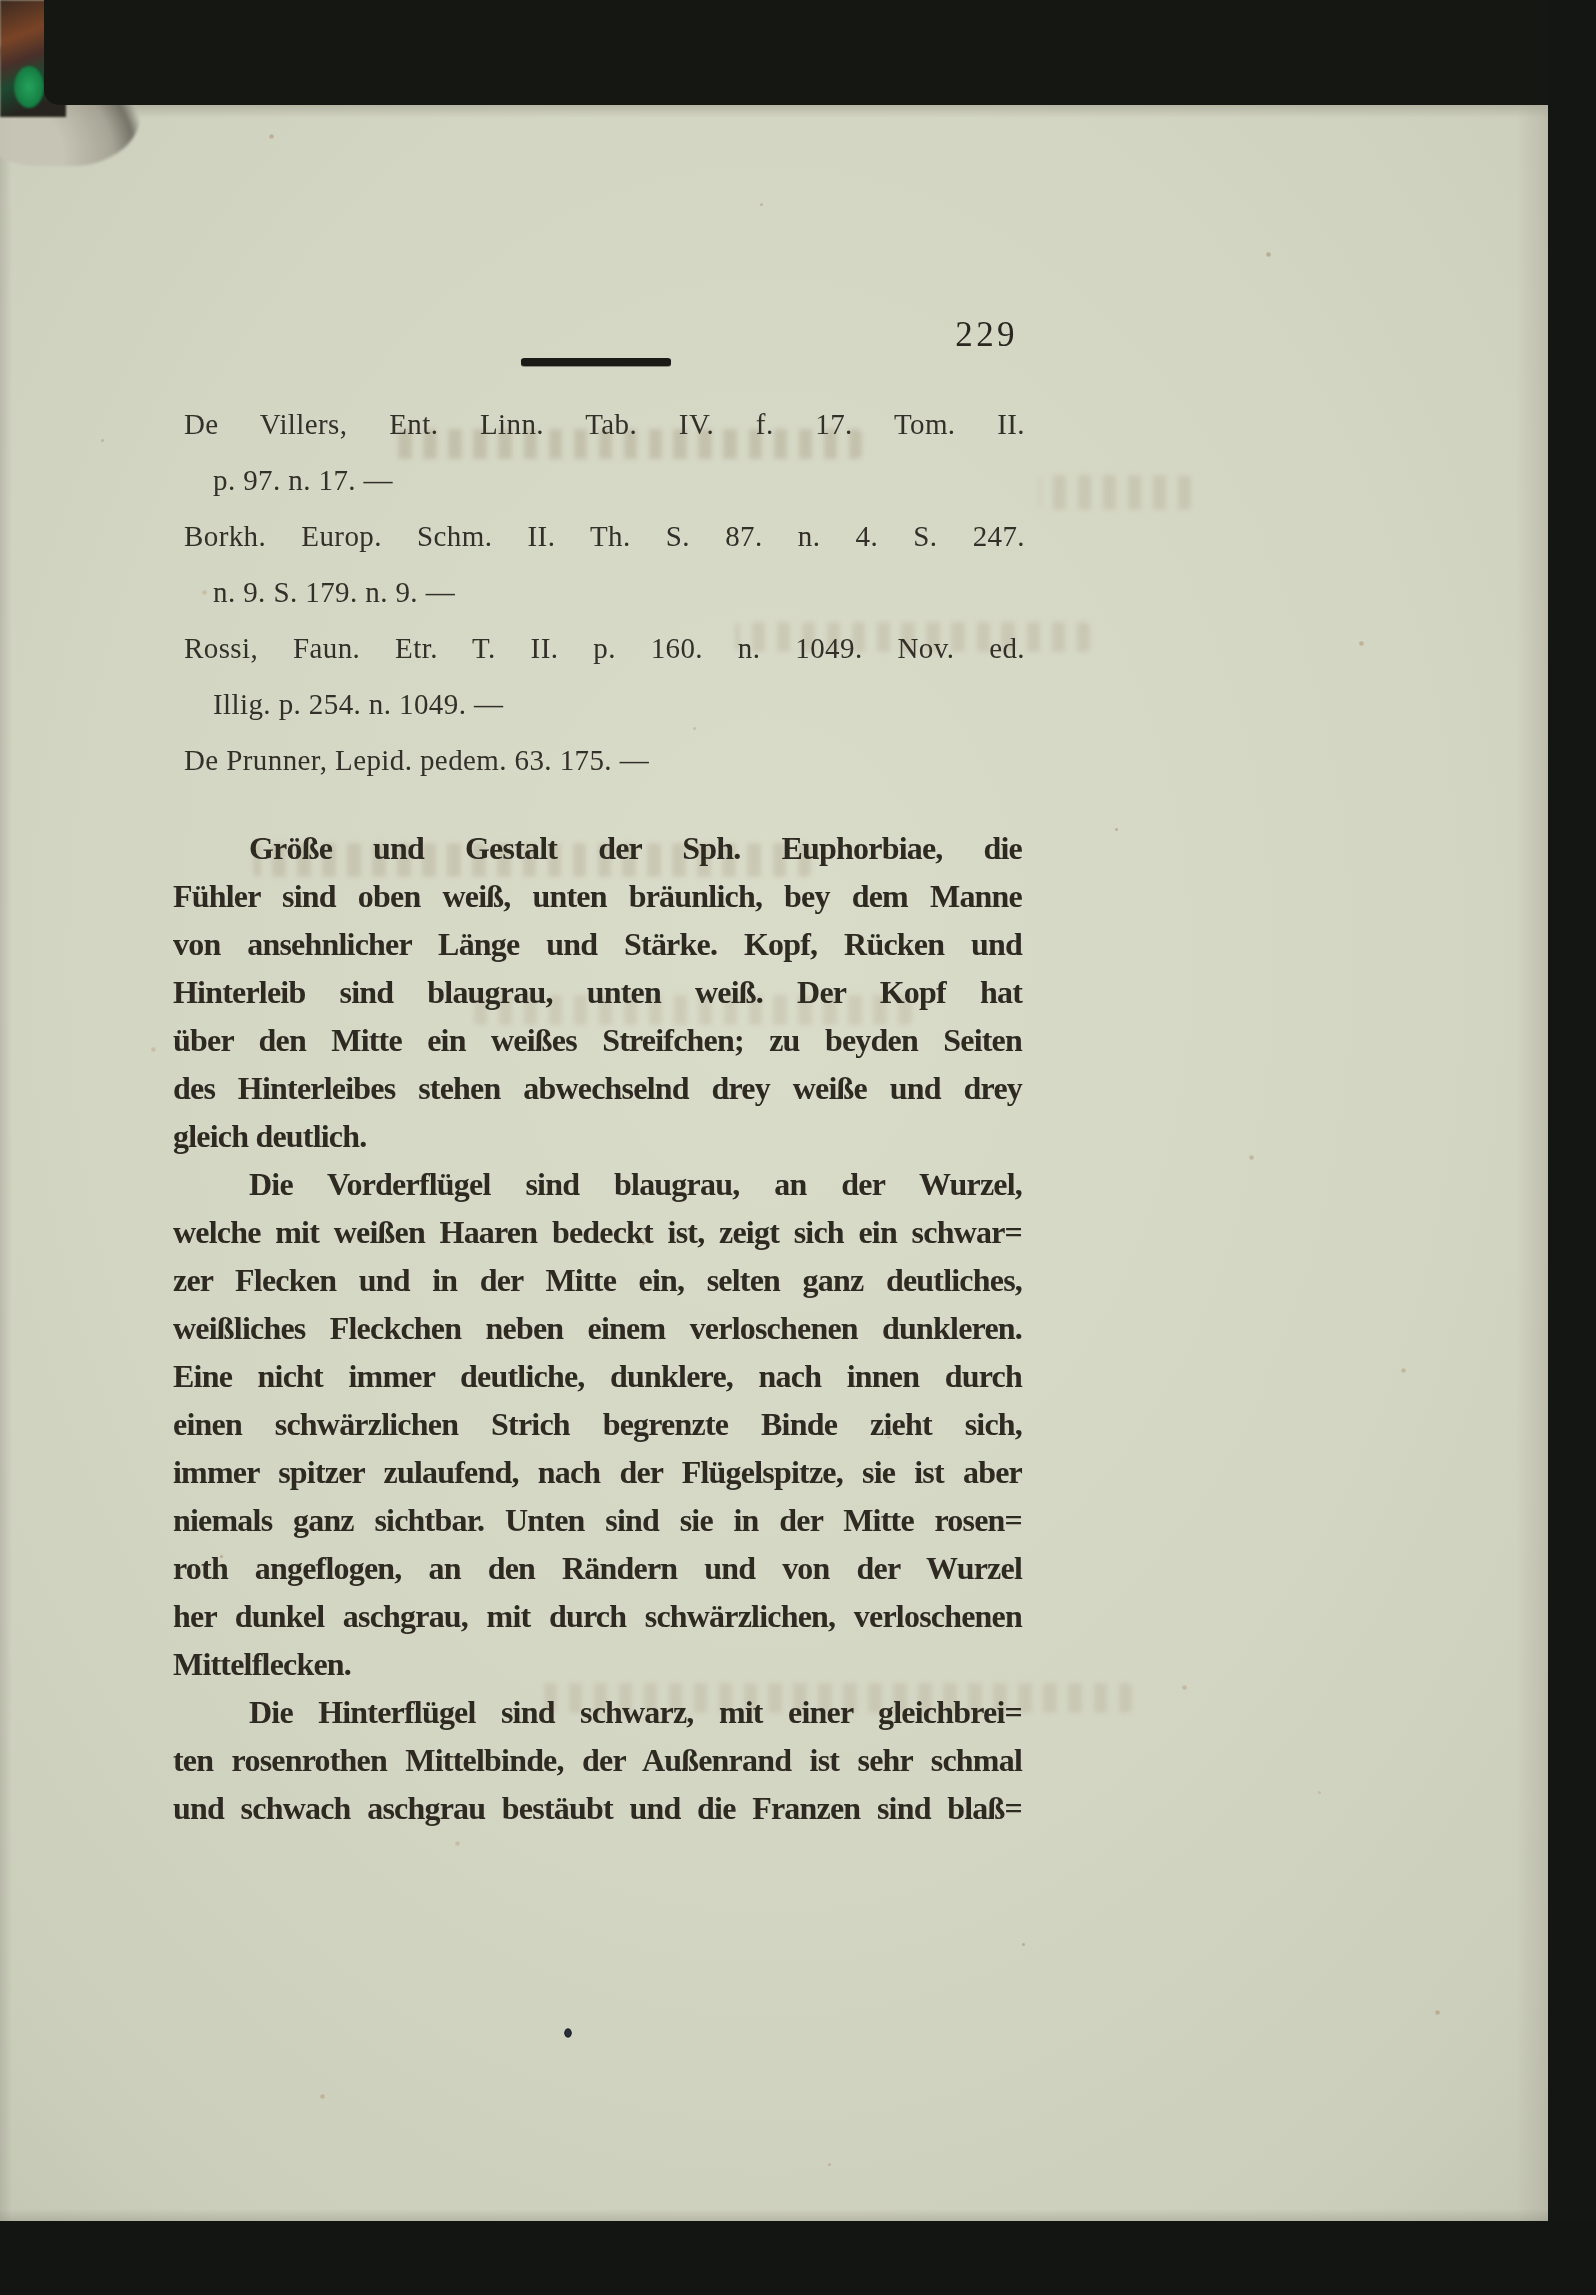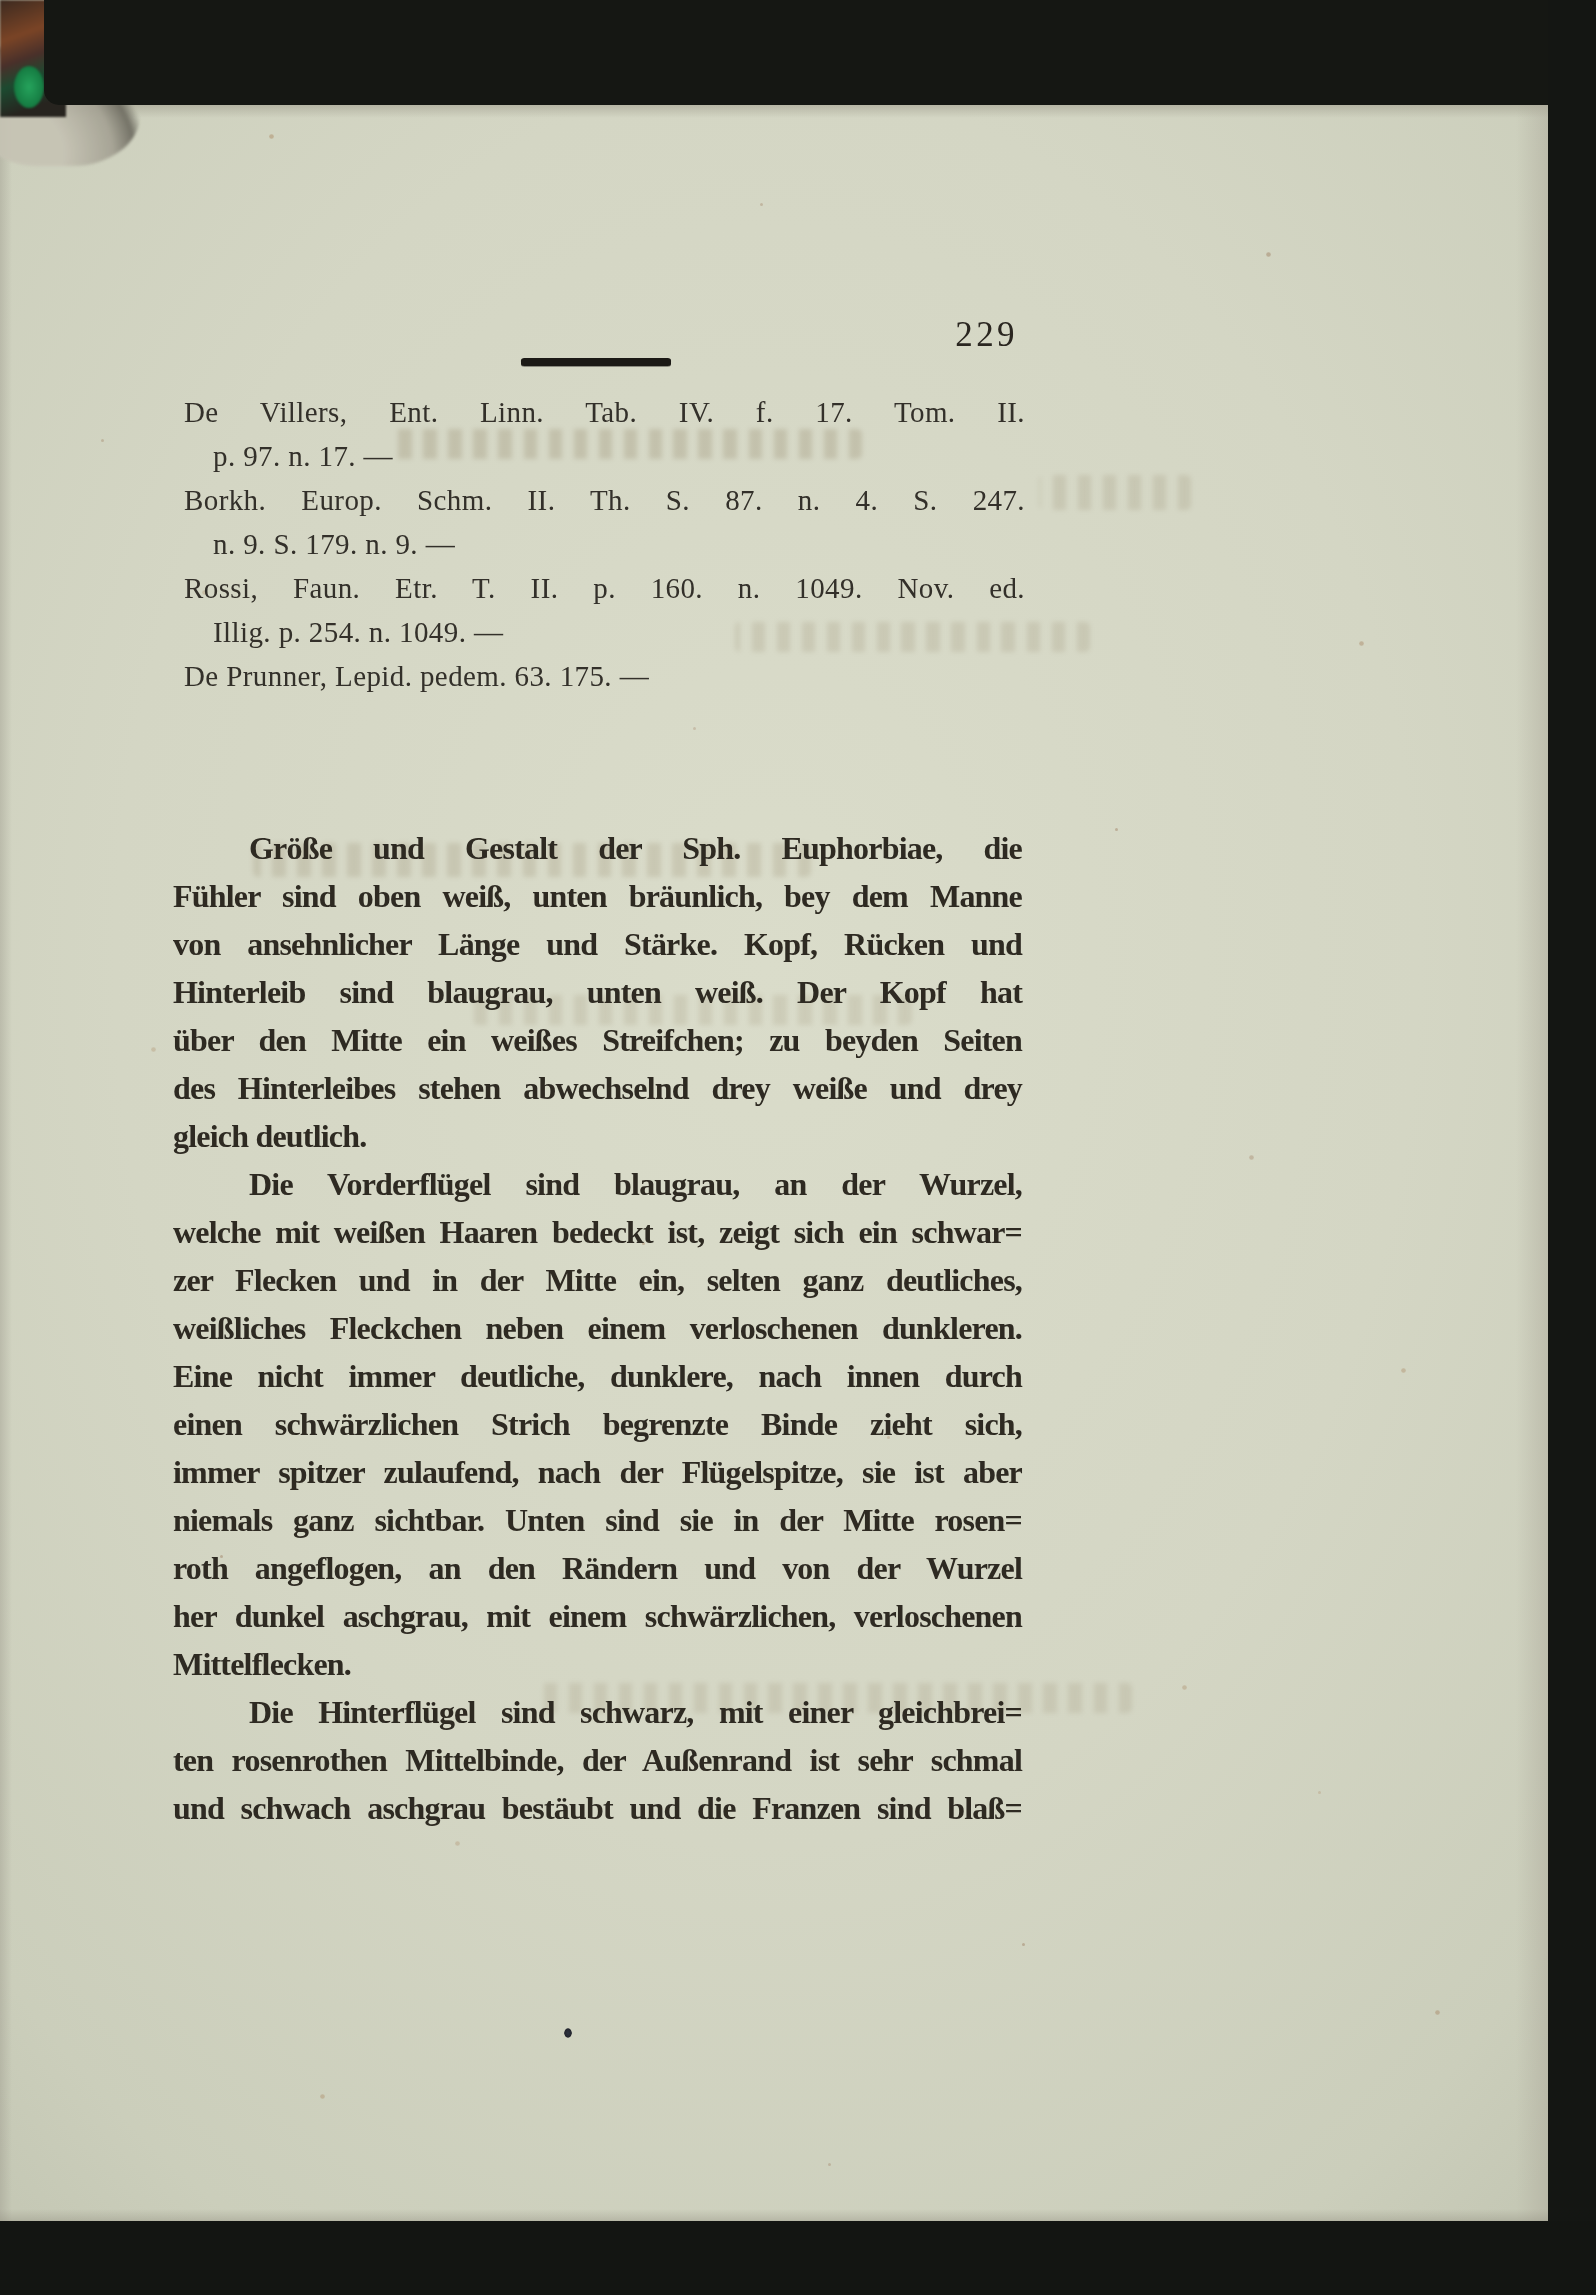--- a/index.html
+++ b/index.html
@@ -46,7 +46,7 @@
 
   
   .refs { position:absolute; left:184px; top:390px; width:841px; color:#33302a; }
-  .ref-line { height:44px; line-height:44px; font-size:29px; letter-spacing:0.4px; white-space:nowrap; }
+  .ref-line { height:44px; line-height:44px; font-size:29px; letter-spacing:0.4px; white-space:nowrap;margin-top:12px; }
   .ref-line.just { text-align:justify; text-align-last:justify; white-space:normal; }
   .ref-line.cont { padding-left:29px; }
 

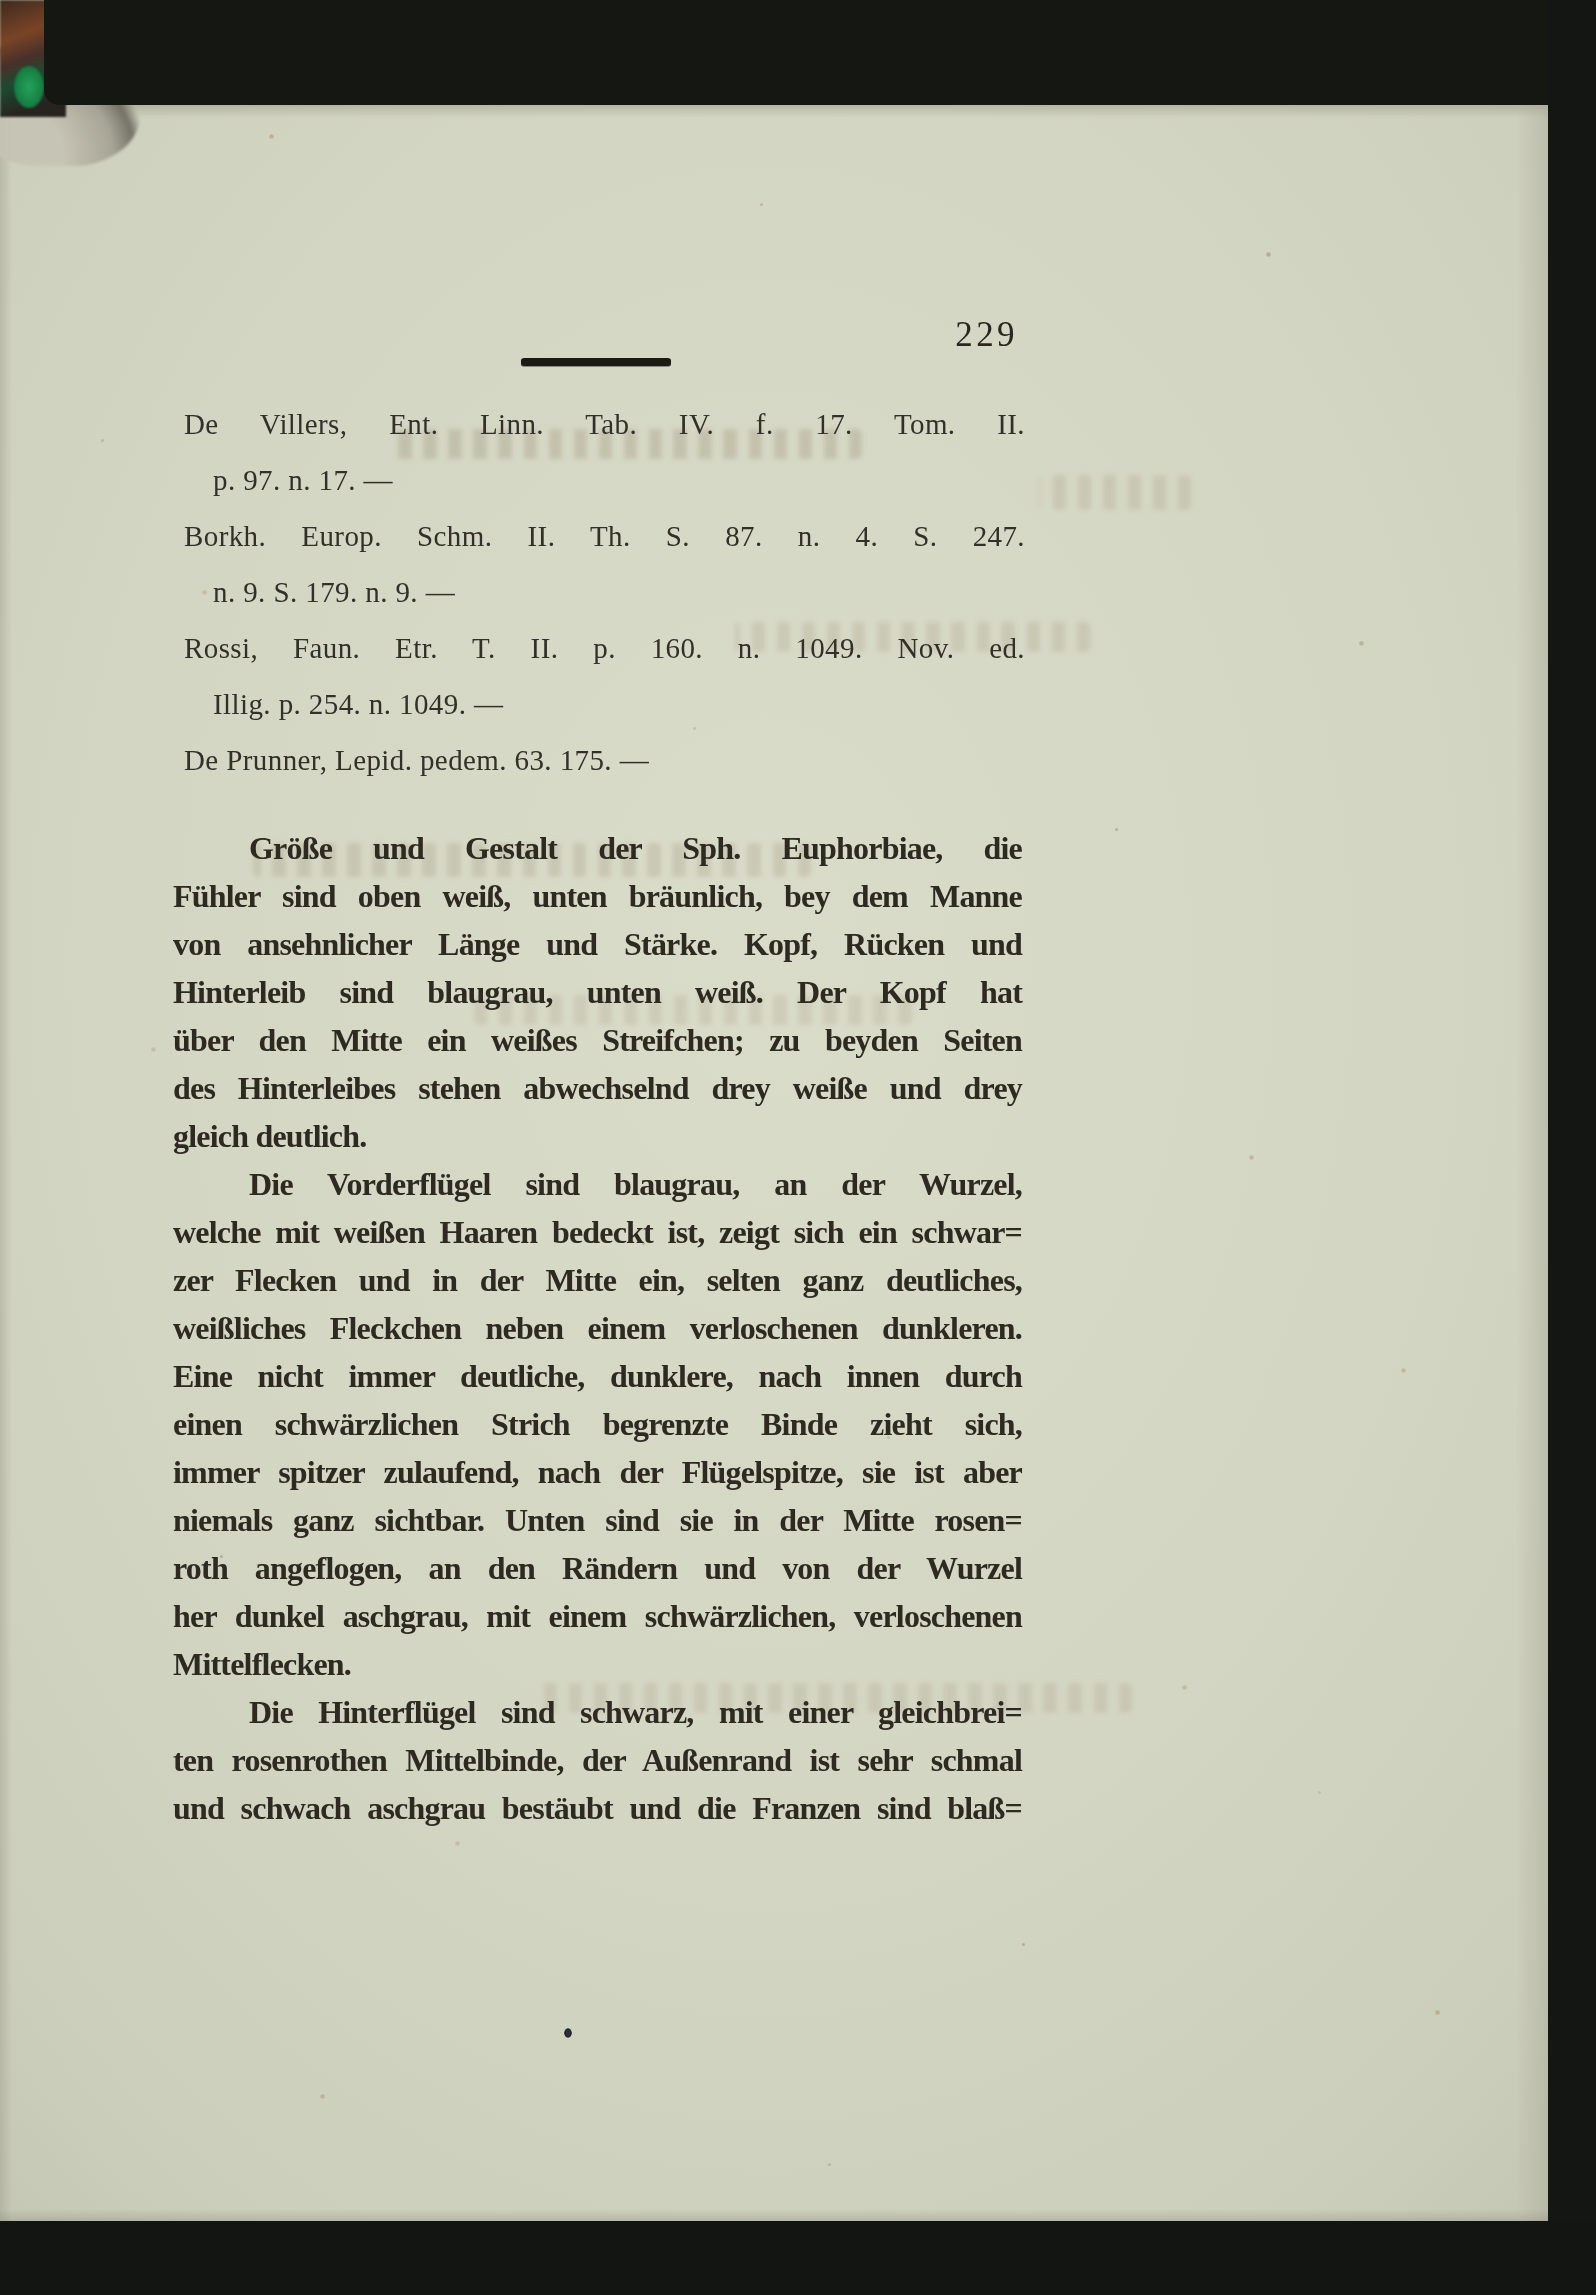--- a/index.html
+++ b/index.html
@@ -131,7 +131,7 @@
       <div class="body-line just">immer spitzer zulaufend, nach der Flügelspitze, sie ist aber</div>
       <div class="body-line just">niemals ganz sichtbar.  Unten sind sie in der Mitte rosen=</div>
       <div class="body-line just">roth angeflogen, an den Rändern und von der Wurzel</div>
-      <div class="body-line just">her dunkel aschgrau, mit einem schwärzlichen, verloschenen</div>
+      <div class="body-line just">her dunkel aschgrau, mit durch schwärzlichen, verloschenen</div>
       <div class="body-line">Mittelflecken.</div>
       <div class="body-line just indent">Die Hinterflügel sind schwarz, mit einer gleichbrei=</div>
       <div class="body-line just">ten rosenrothen Mittelbinde, der Außenrand ist sehr schmal</div>

